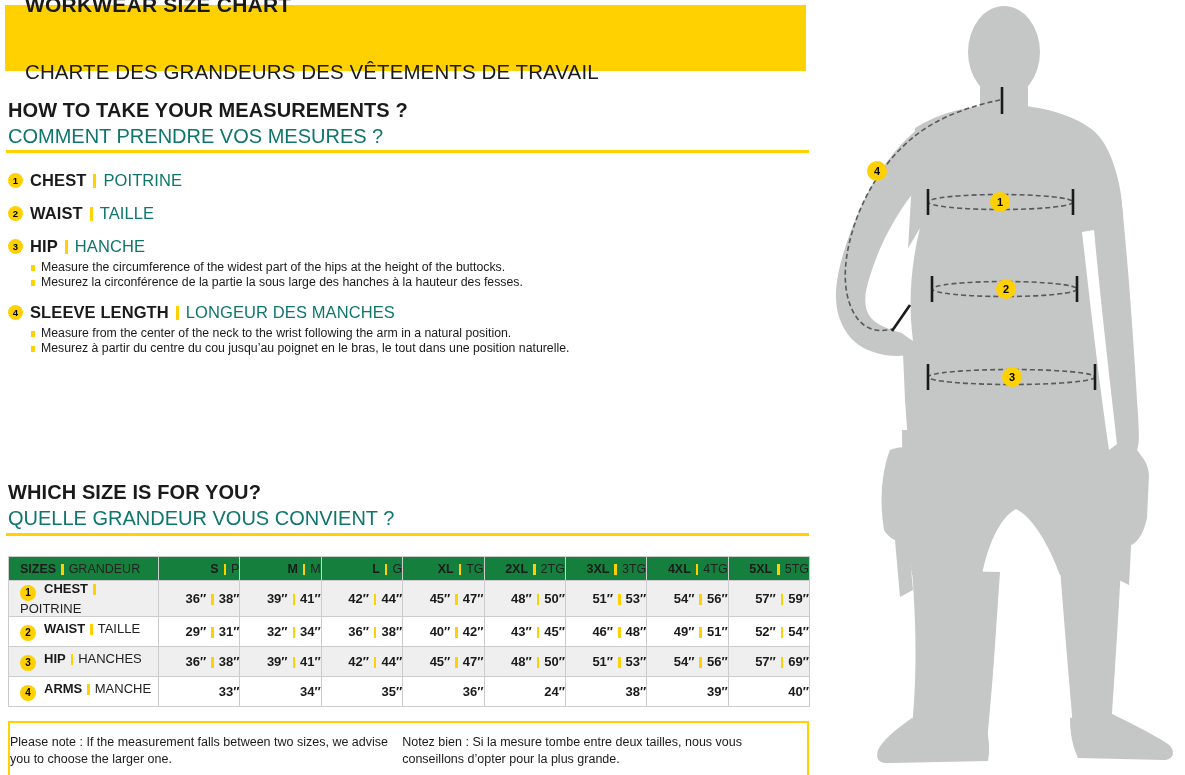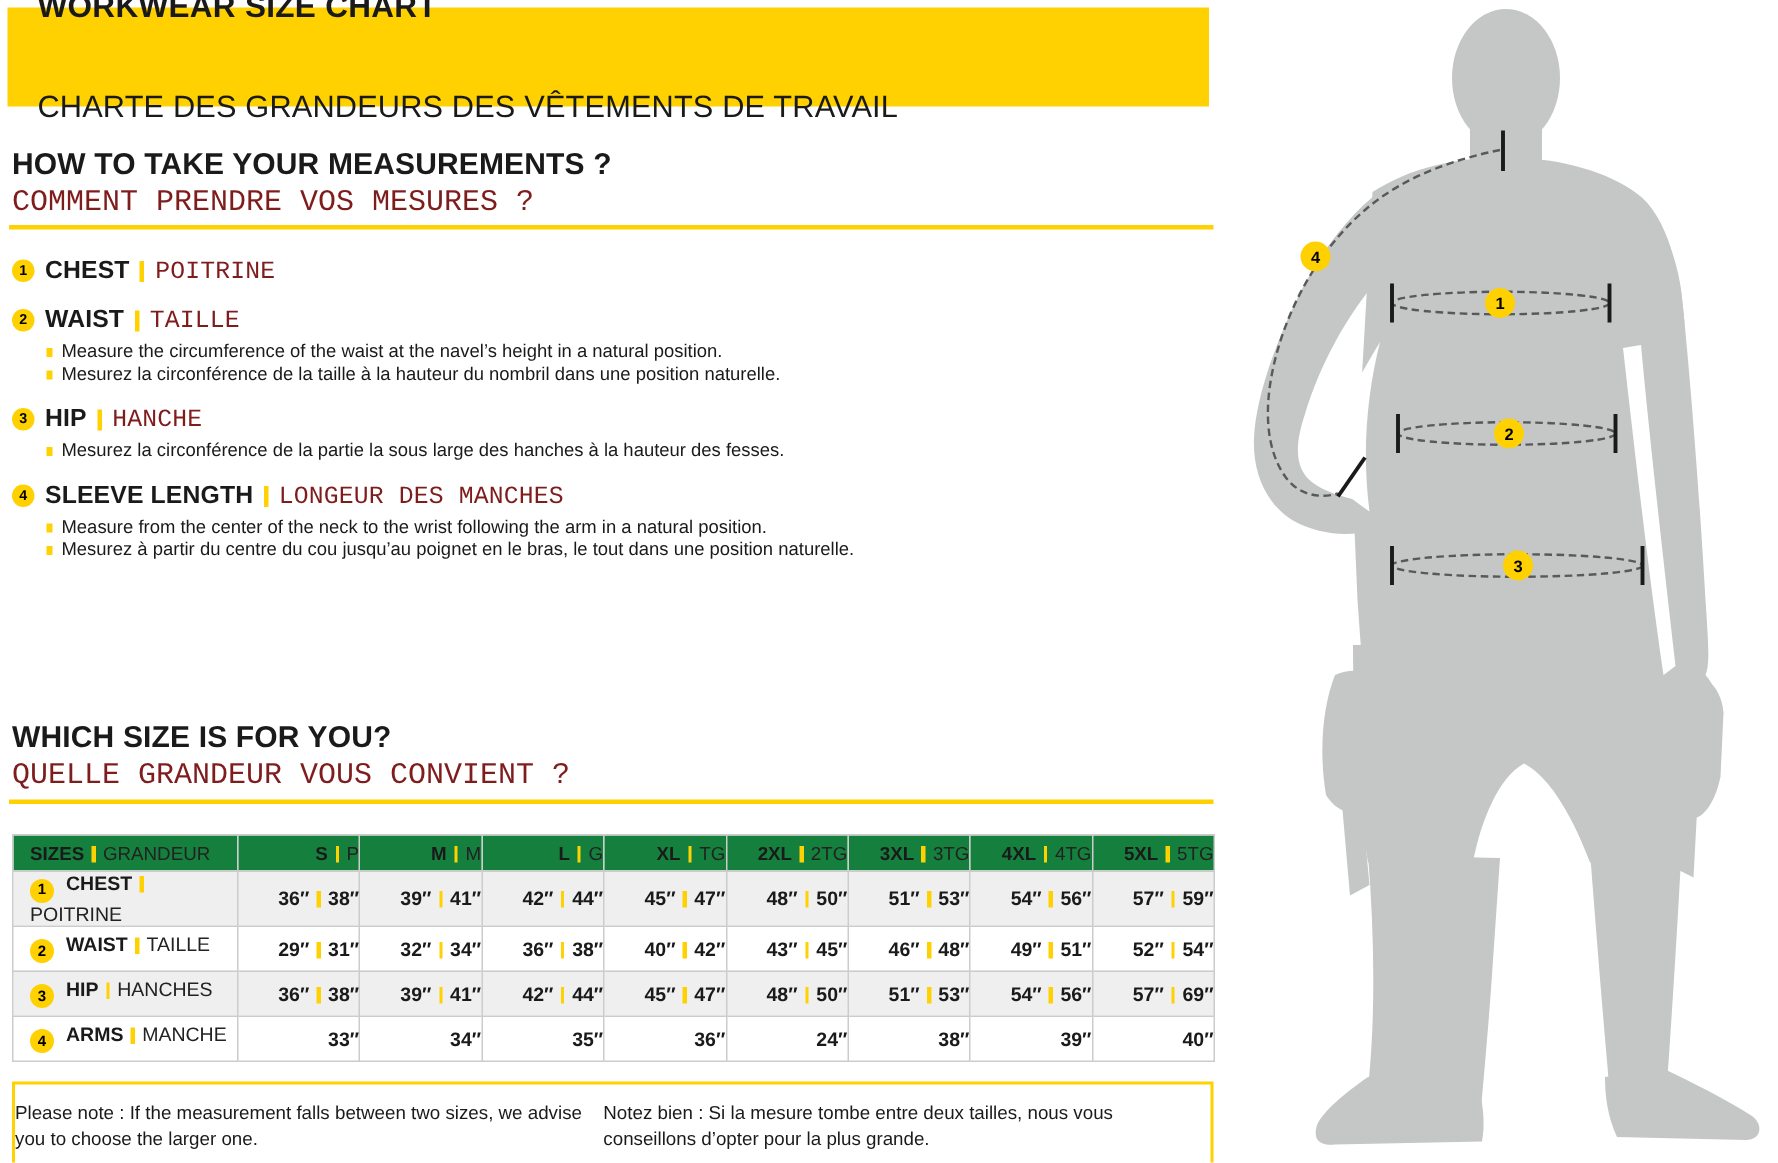--- a/index.html
+++ b/index.html
@@ -38,7 +38,7 @@
   .num{display:inline-flex;width:15px;height:15px;border-radius:50%;background:var(--accent);color:#000;
     font-weight:bold;font-size:9.5px;align-items:center;justify-content:center;margin-right:7px;flex:none;}
   .pp{display:inline-block;width:3px;height:14px;background:var(--accent);margin:0 7px;flex:none;vertical-align:-2px;}
-  .fr{font-weight:normal;color:#7f1d1d;font-family:Liberation Mono, monospace;}
+  .fr{font-weight:normal;color:#0f766e;}
   .bullets{margin:3px 0 0 23px;}
   .bullet{font-size:12.3px;line-height:15px;display:flex;align-items:center;color:#1a1a1a;}
   .bullet::before{content:"";width:4px;height:6px;background:var(--accent);margin-right:6px;flex:none;}

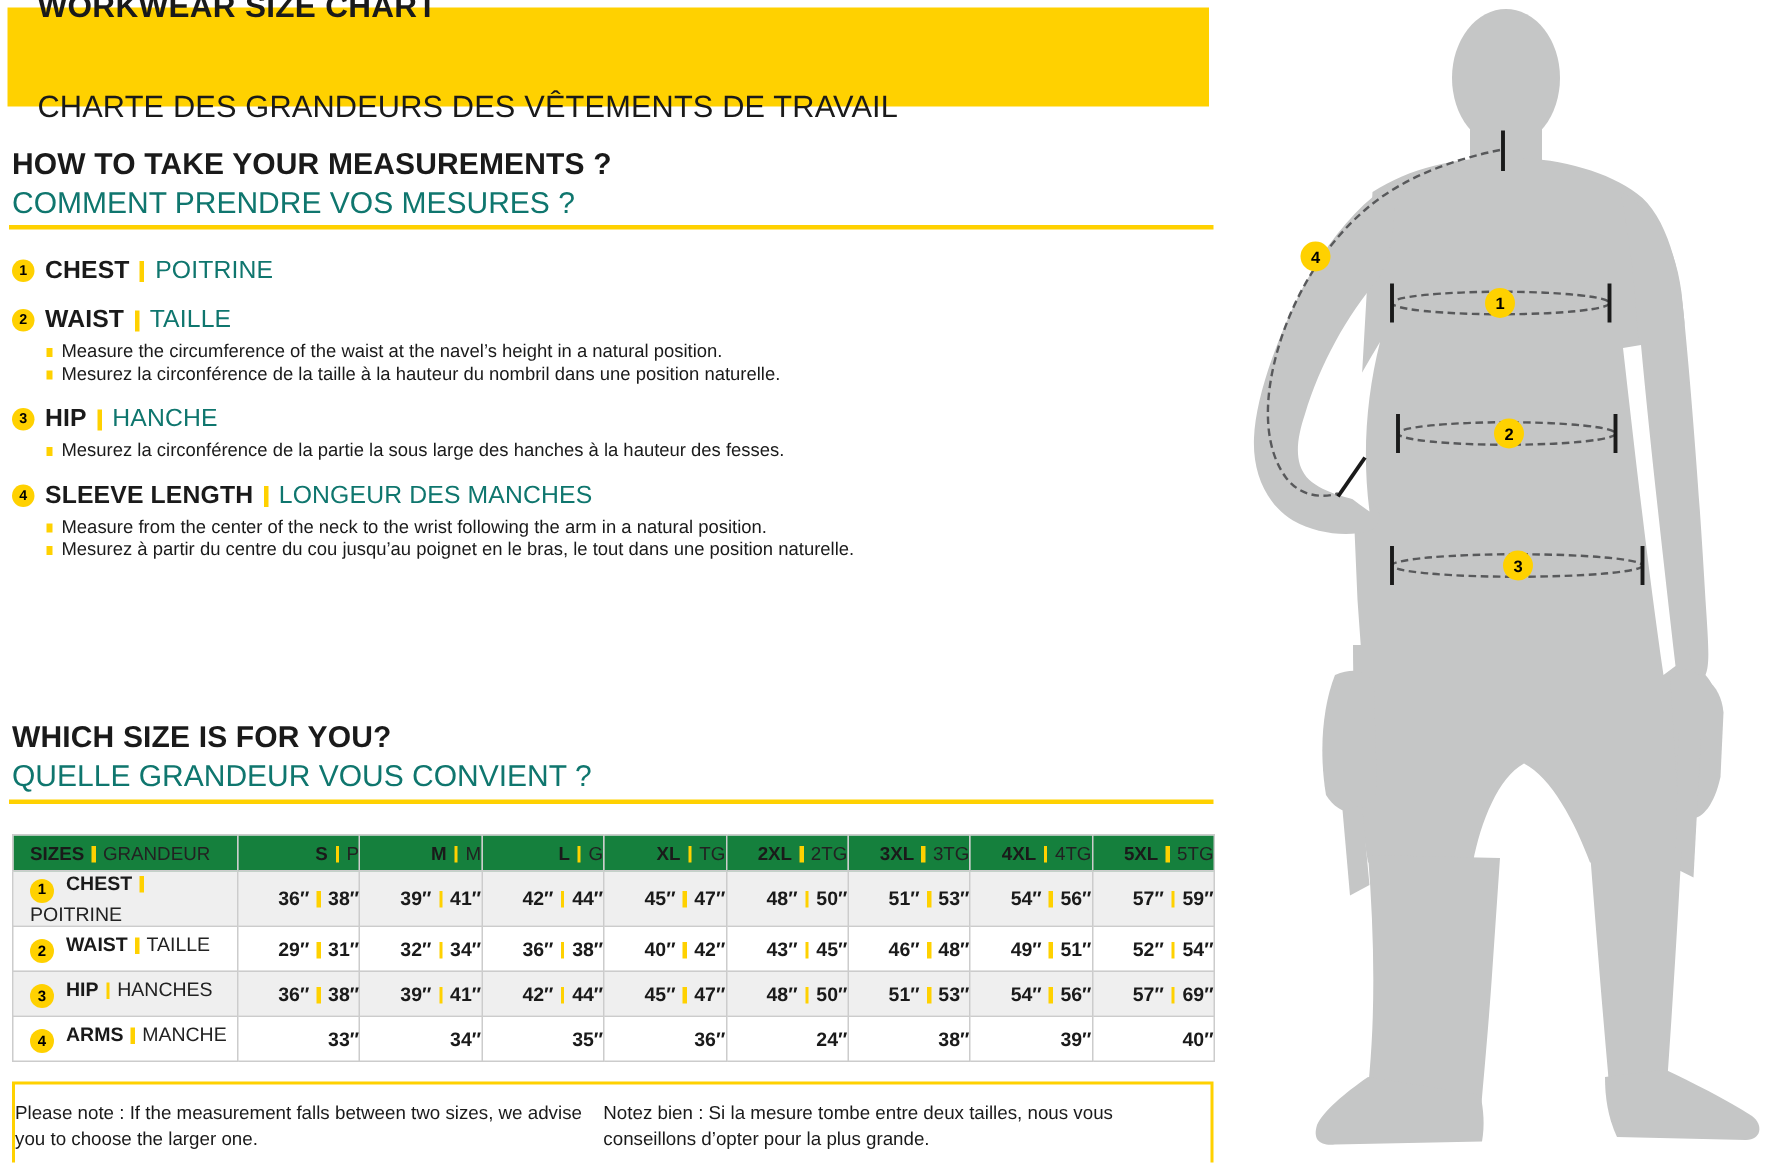--- a/index.html
+++ b/index.html
@@ -104,10 +104,6 @@
         <span class="pp"></span>
         <span class="fr">TAILLE</span>
       </div>
-      <div class="bullets">
-        <div class="bullet">Measure the circumference of the waist at the navel’s height in a natural position.</div>
-        <div class="bullet">Mesurez la circonférence de la taille à la hauteur du nombril dans une position naturelle.</div>
-      </div>
     </div>
     <div class="item">
       <div class="item-head">

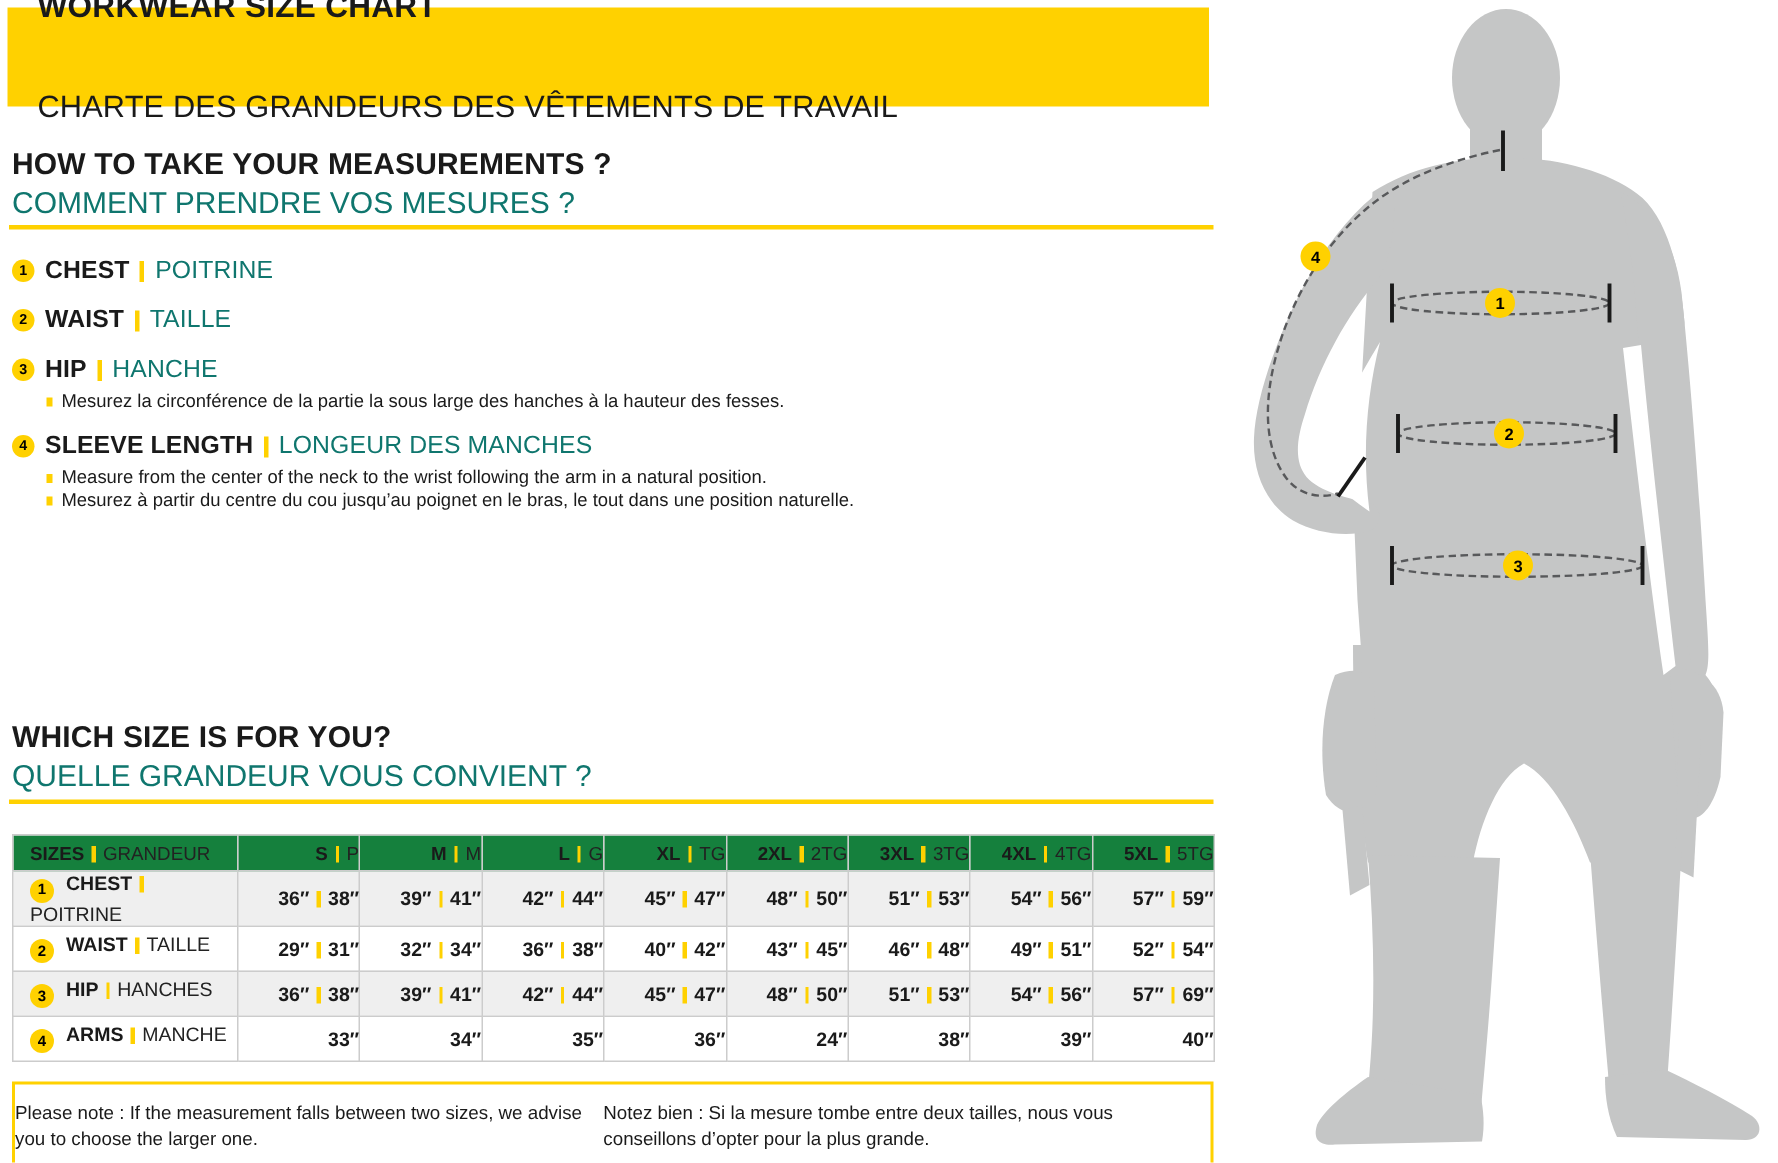--- a/index.html
+++ b/index.html
@@ -113,6 +113,7 @@
         <span class="fr">HANCHE</span>
       </div>
       <div class="bullets">
+        <div class="bullet">Measure the circumference of the widest part of the hips at the height of the buttocks.</div>
         <div class="bullet">Mesurez la circonférence de la partie la sous large des hanches à la hauteur des fesses.</div>
       </div>
     </div>

